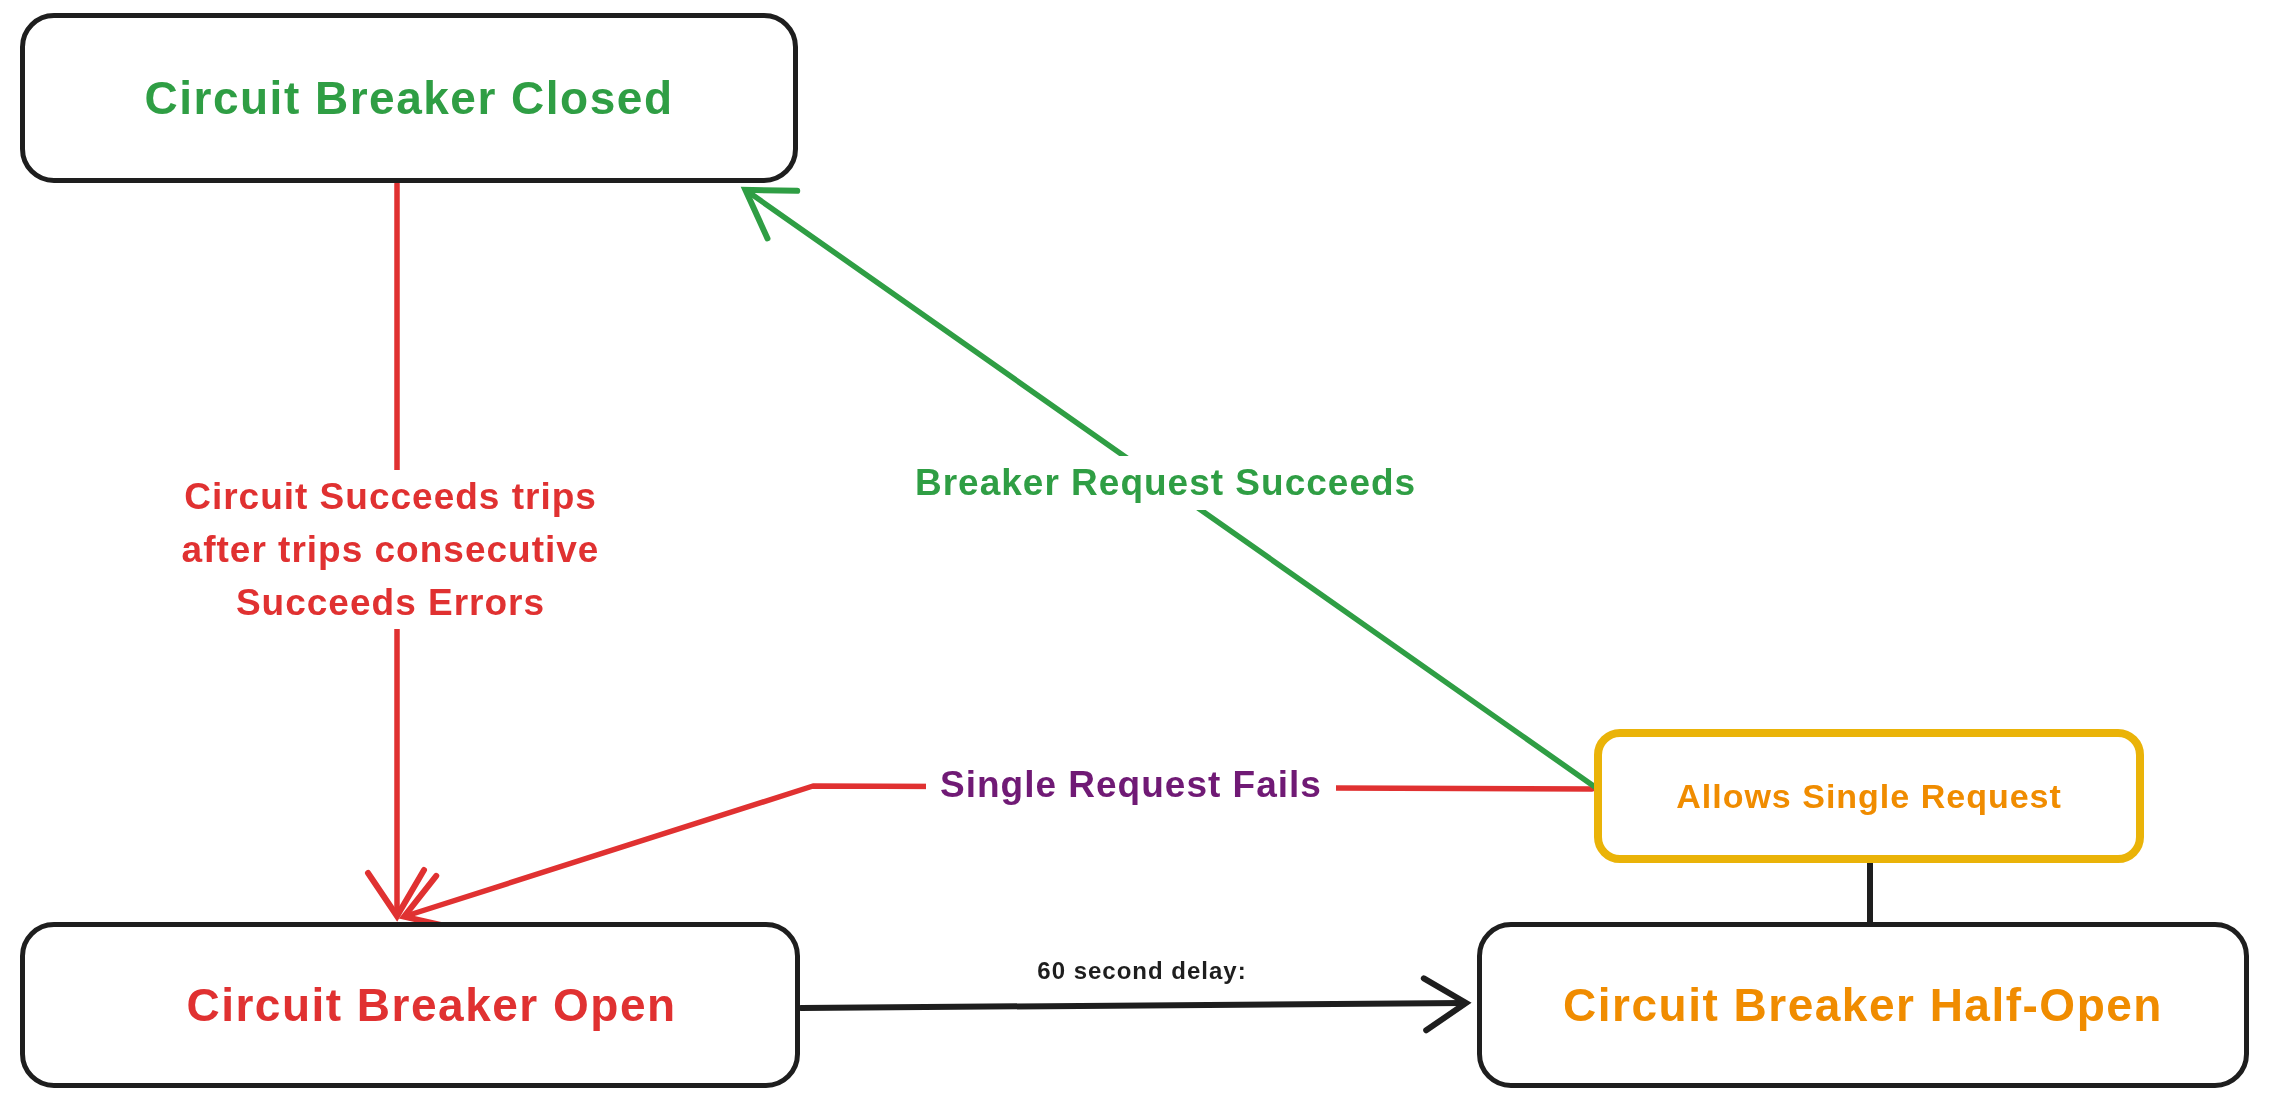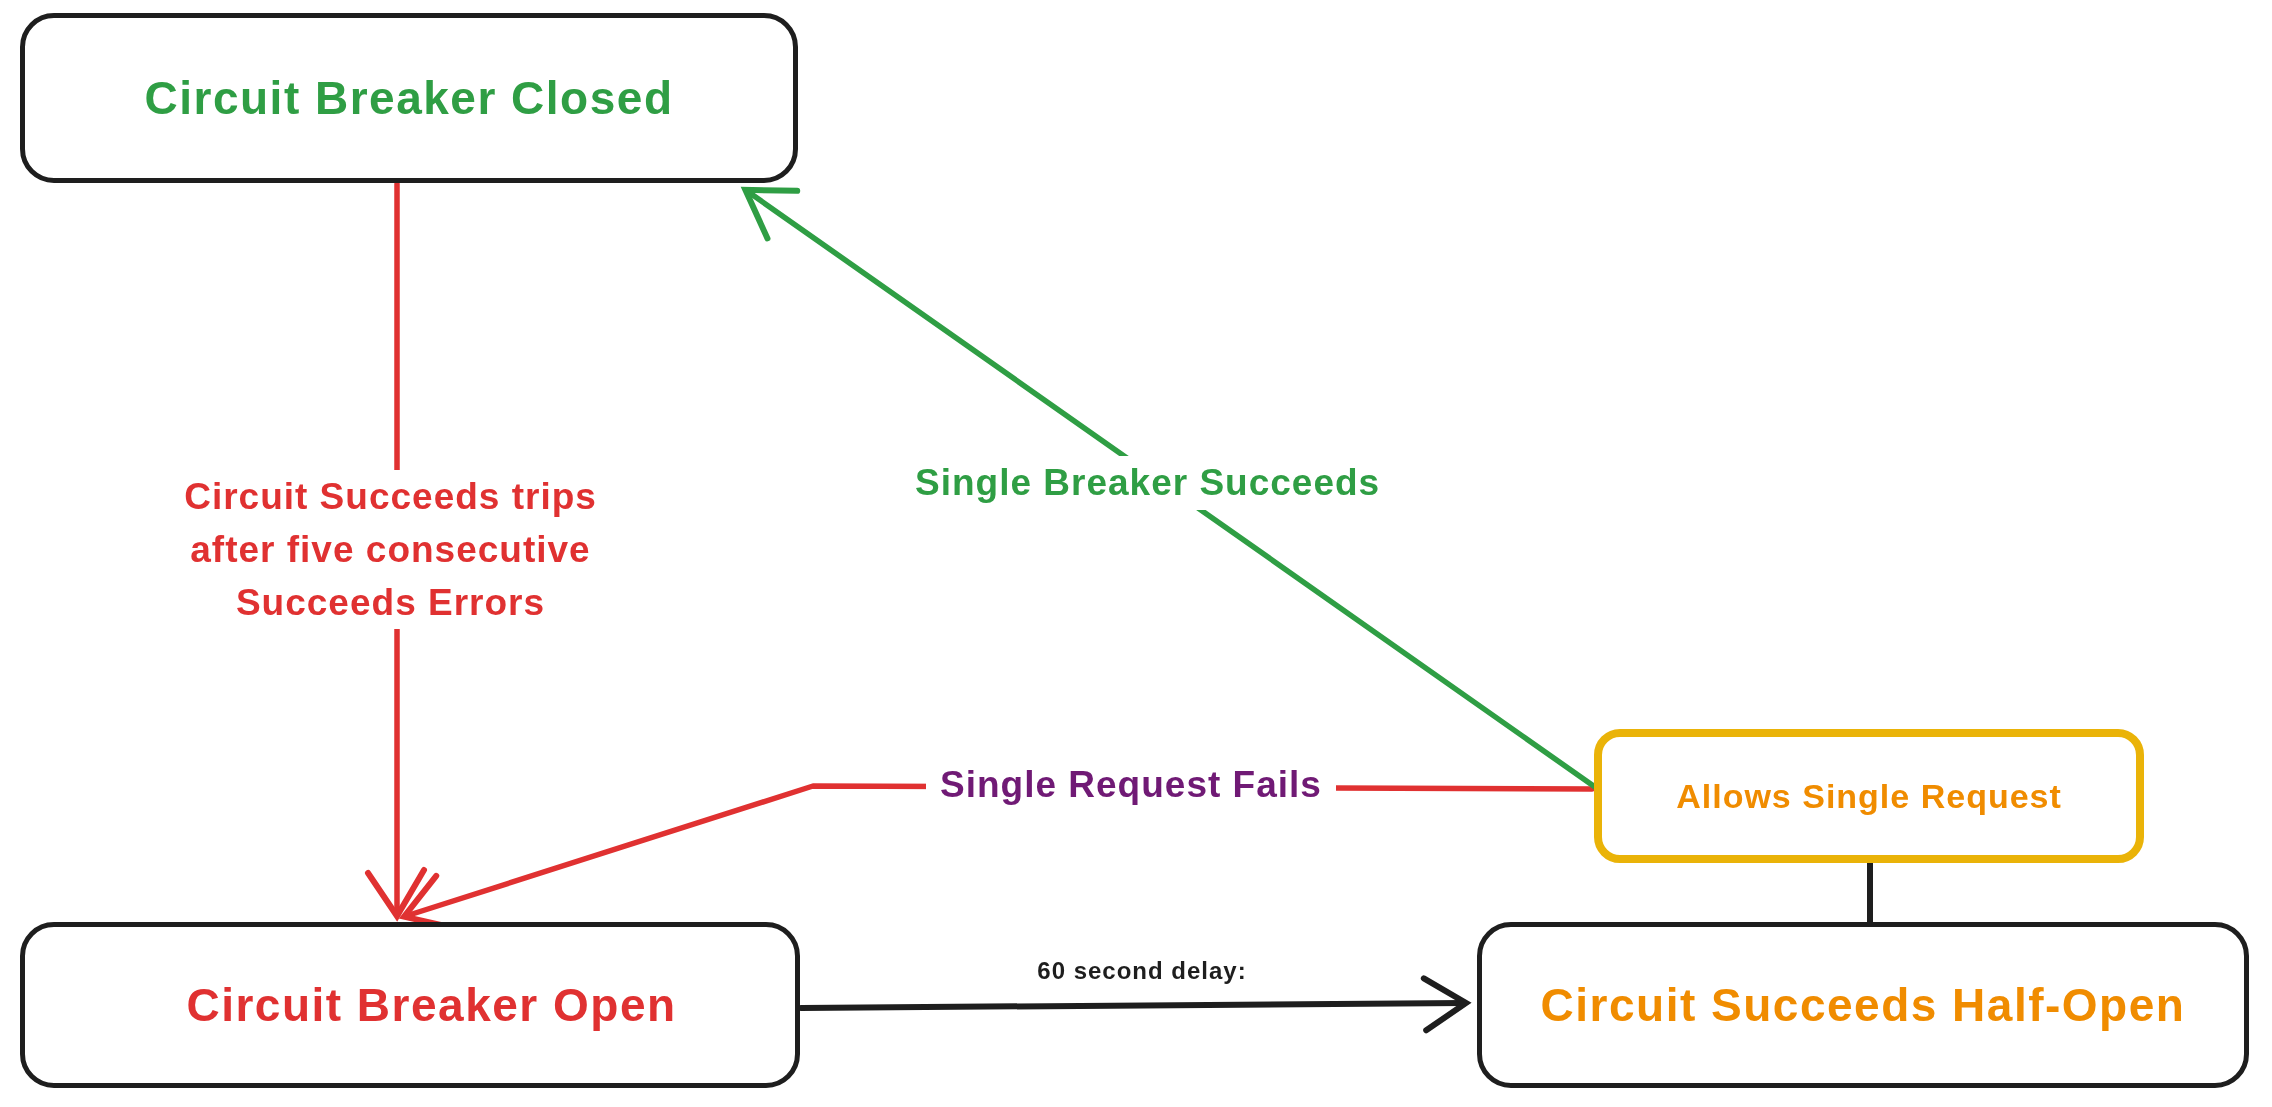--- a/index.html
+++ b/index.html
@@ -140,7 +140,7 @@
     <div>Succeeds Errors</div>
   </div>
 
-  <div class="edge-label" id="edge-succeeds-label">Single Breaker Succeeds</div>
+  <div class="edge-label" id="edge-succeeds-label">Breaker Request Succeeds</div>
 
   <div class="edge-label" id="edge-fails-label">Single Request Fails</div>
 

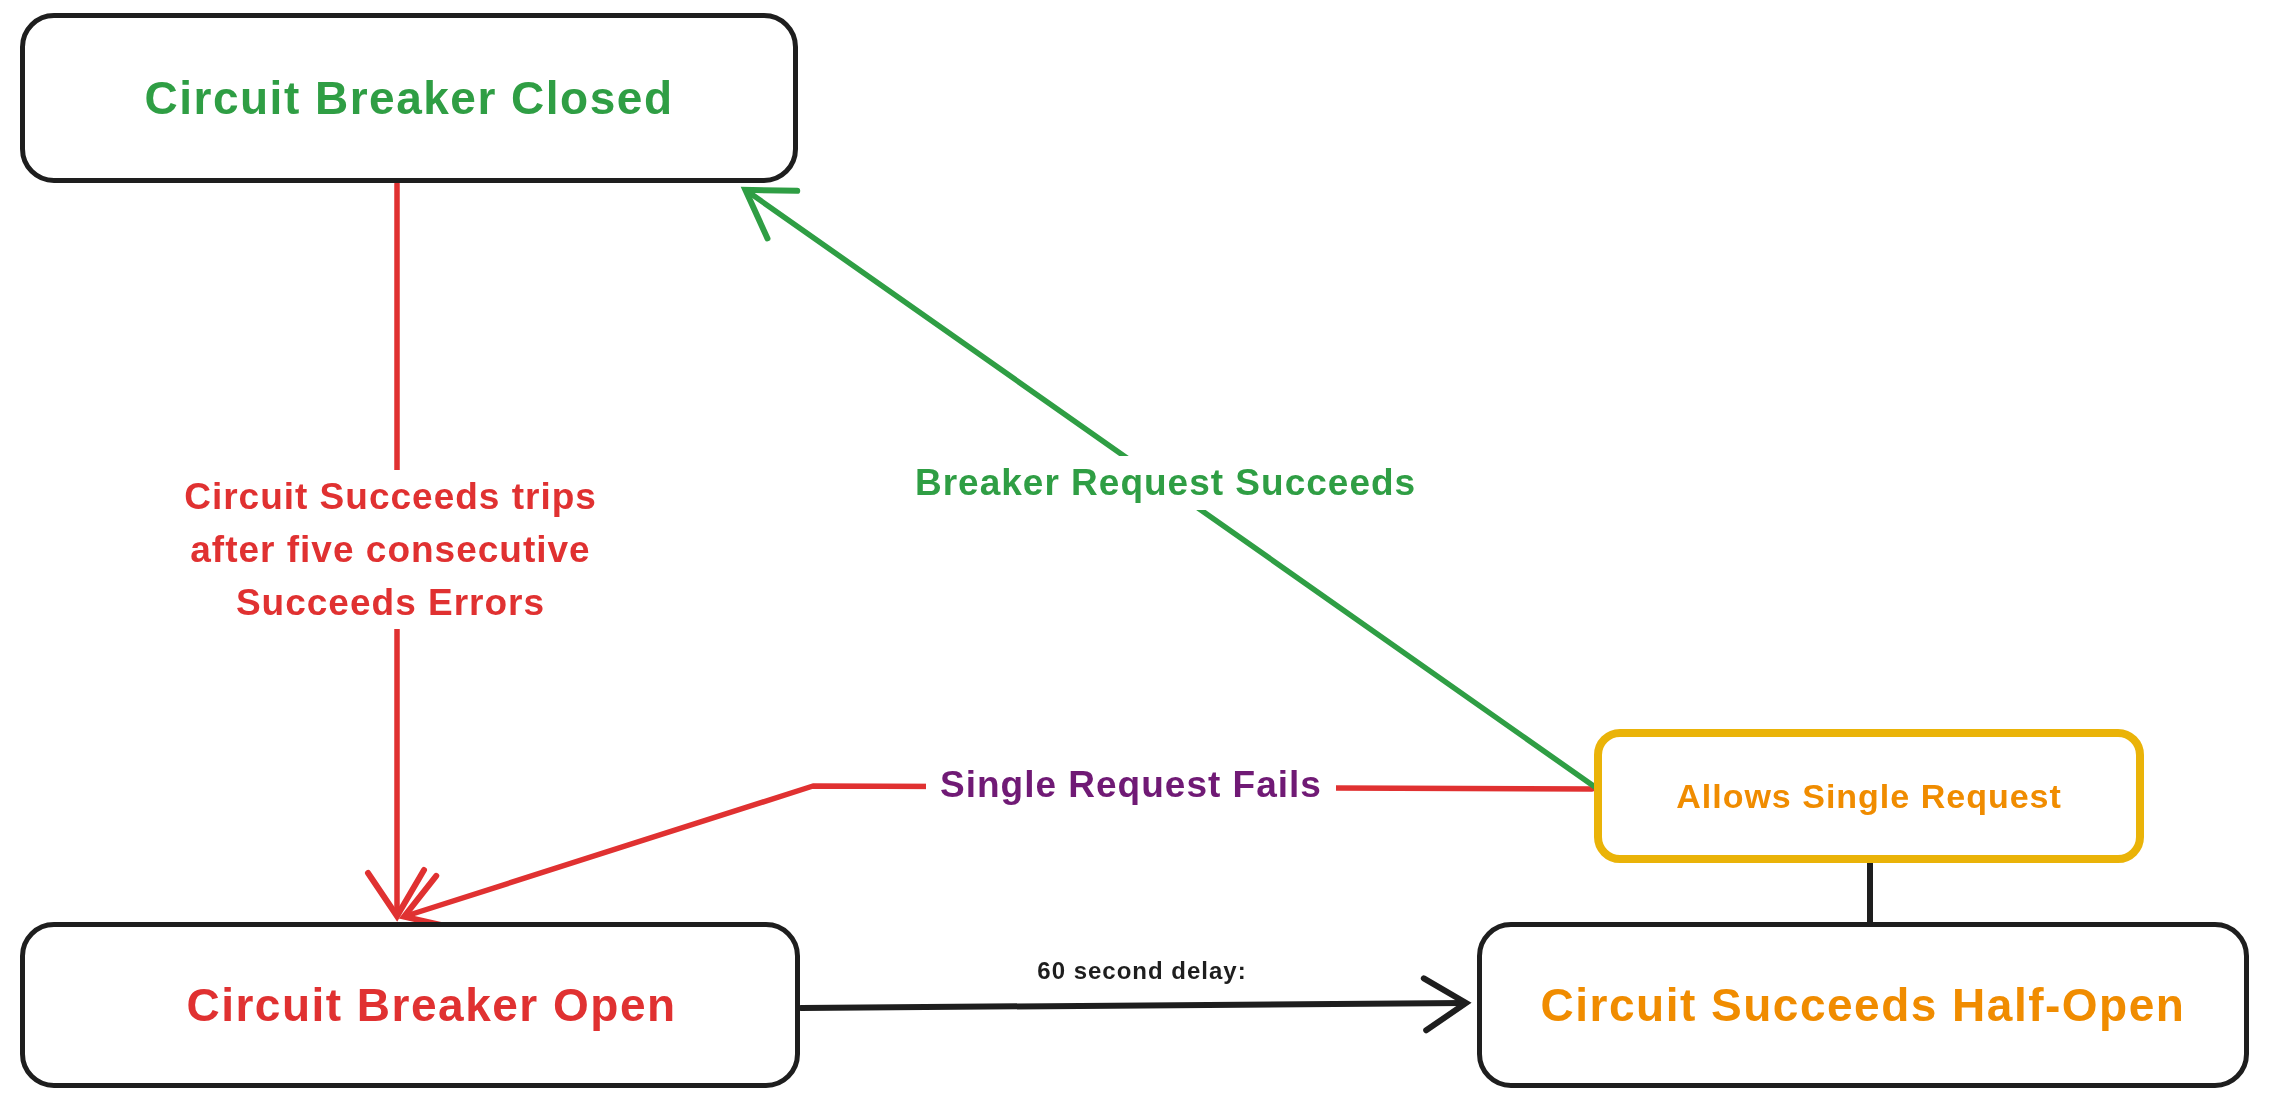--- a/index.html
+++ b/index.html
@@ -136,7 +136,7 @@
 
   <div class="edge-label" id="edge-trip-label">
     <div>Circuit Succeeds trips</div>
-    <div>after five consecutive</div>
+    <div>after trips consecutive</div>
     <div>Succeeds Errors</div>
   </div>
 

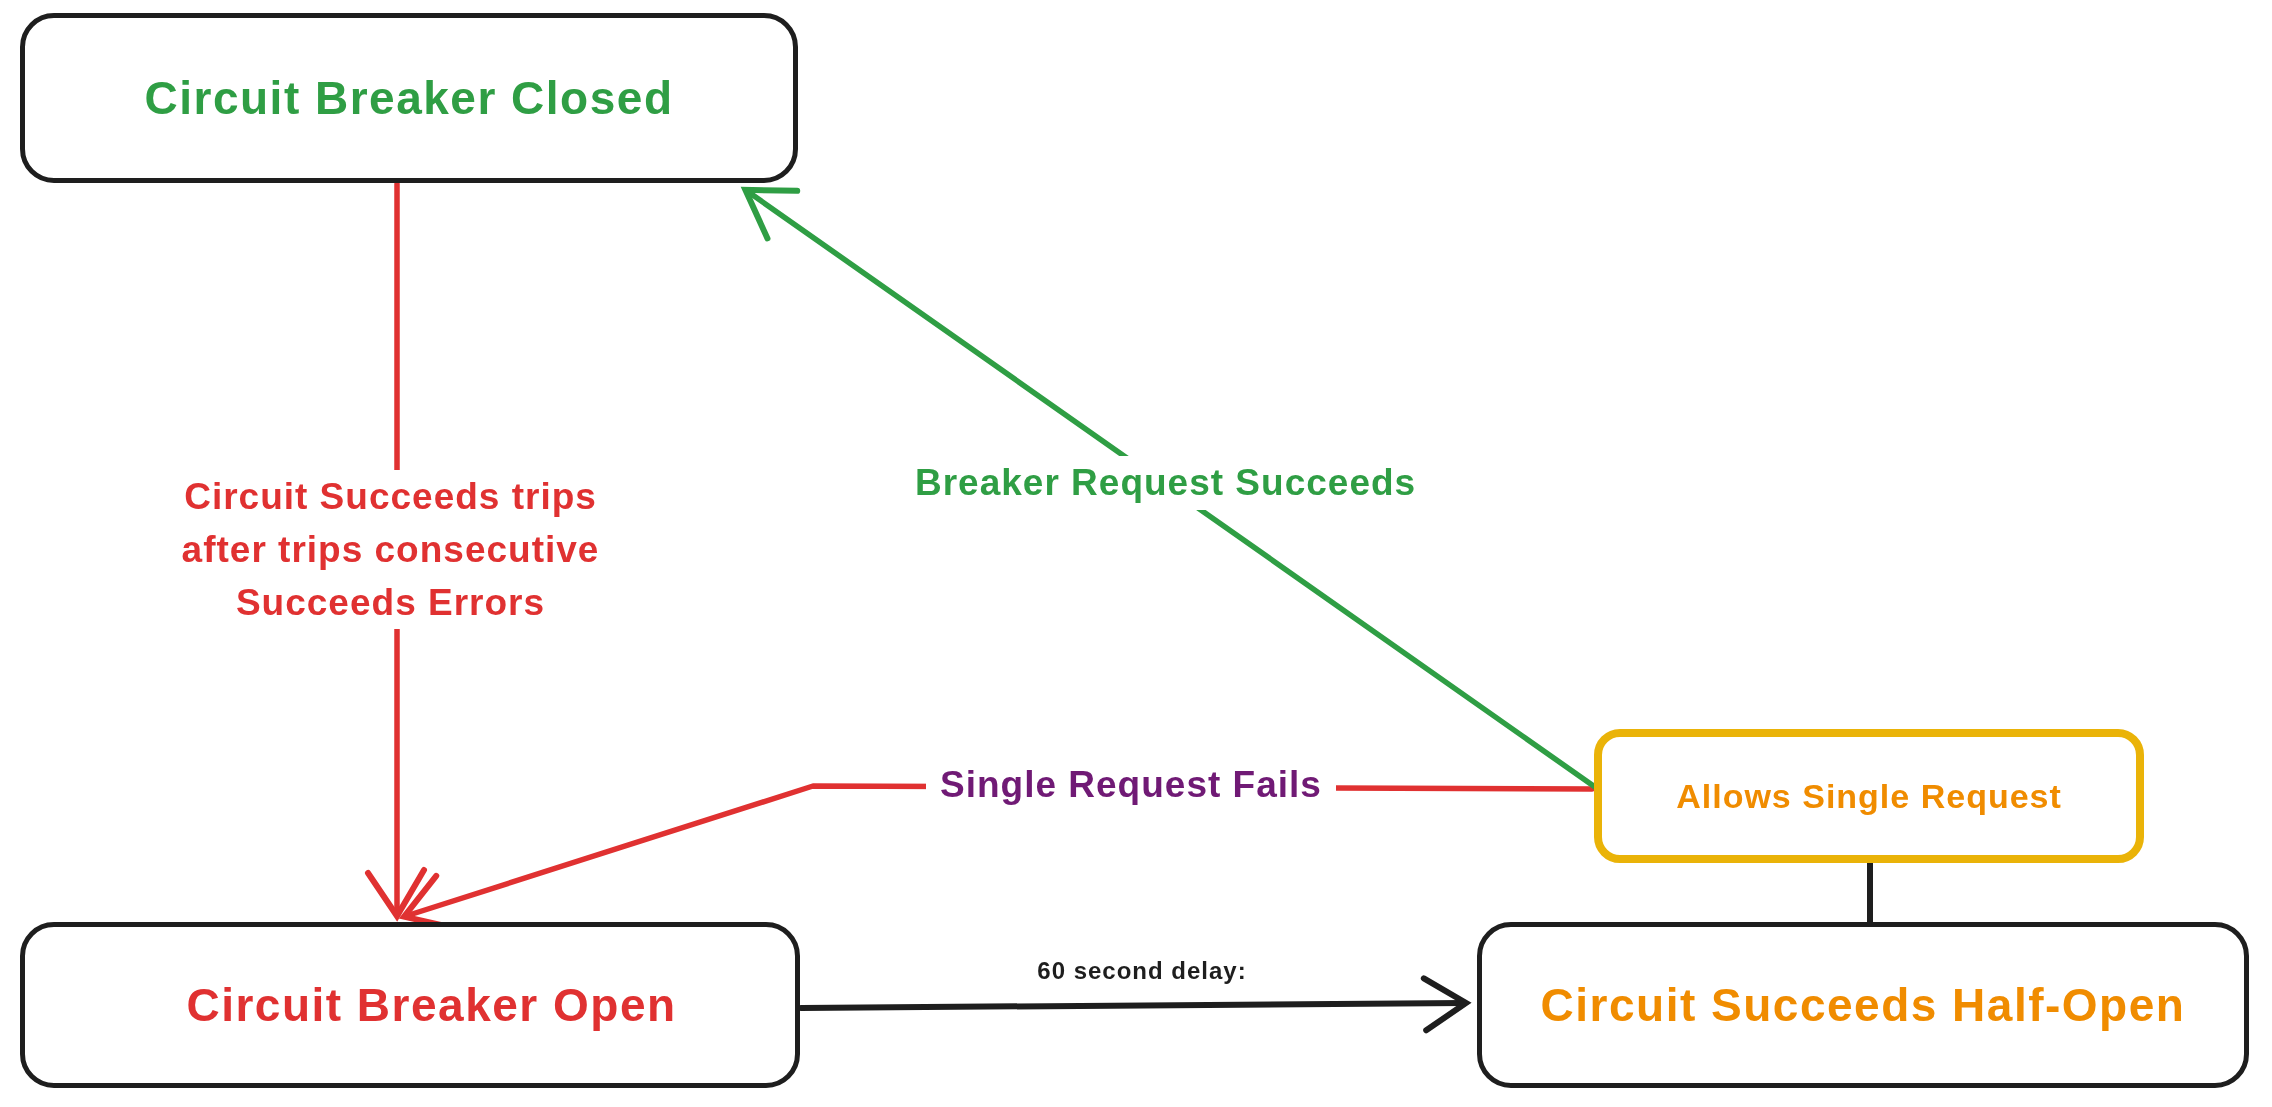--- a/index.html
+++ b/index.html
@@ -127,7 +127,7 @@
   </div>
 
   <div class="node" id="node-half-open">
-    <span class="node-label">Circuit Succeeds Half-Open</span>
+    <span class="node-label">Circuit Breaker Half-Open</span>
   </div>
 
   <div class="node" id="node-allows">

